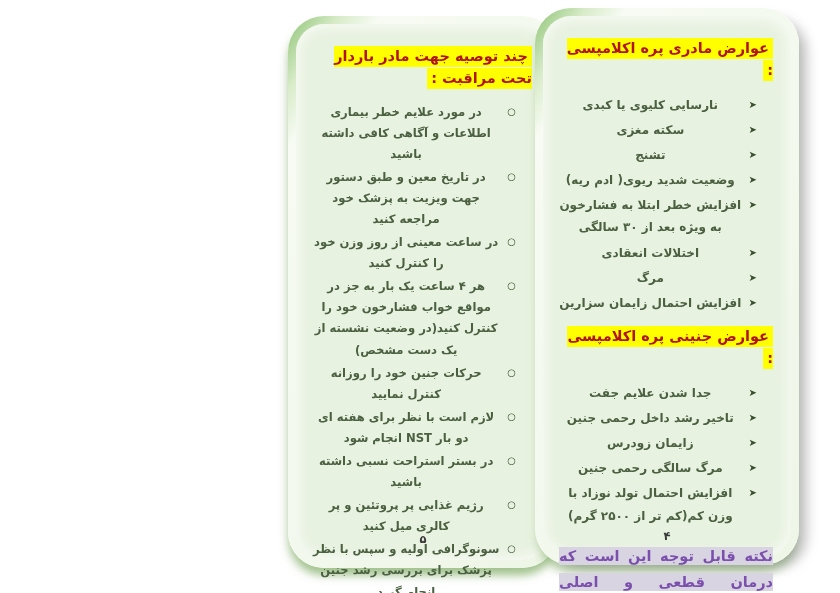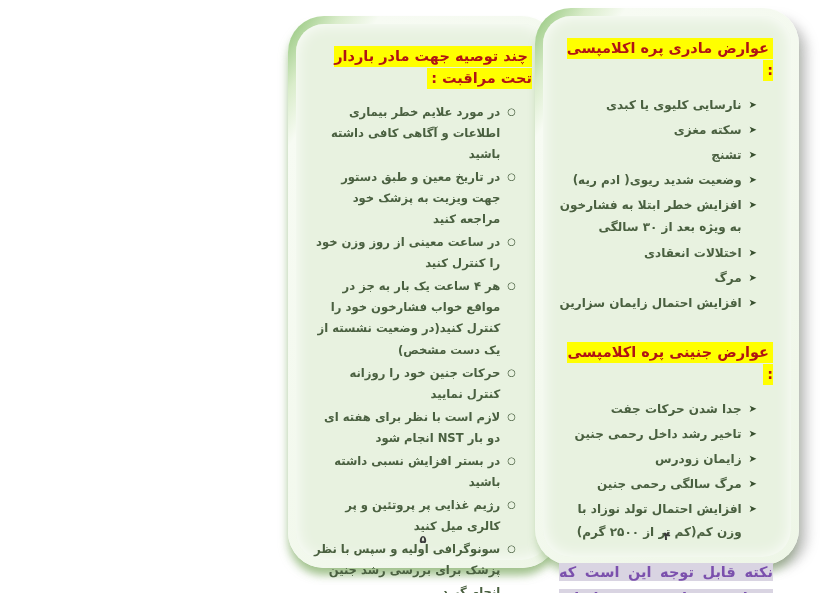--- a/index.html
+++ b/index.html
@@ -65,7 +65,7 @@
   .marker { flex: 0 0 auto; color: #38502f; }
   .marker.arrow { font-size: 10px; line-height: 2.1; }
   .marker.circle { font-size: 10px; line-height: 2.0; }
-  .li-text { flex: 1 1 auto; }
+  .li-text { flex: 1 1 auto; text-align: center; }
 
   .note {
     margin: 16px 4px 0 4px;

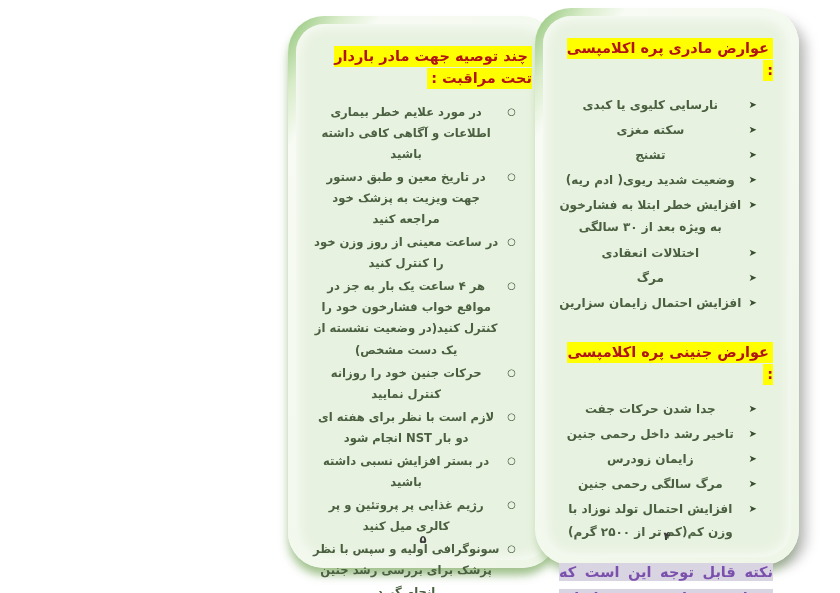--- a/index.html
+++ b/index.html
@@ -180,7 +180,7 @@
           </li>
       </ul>
 
-      <div class="title-row" style="margin-top:28px;">
+      <div class="title-row" style="margin-top:12px;">
         <span class="section-title">عوارض جنینی پره اکلامپسی :</span>
       </div>
       <ul class="blist">

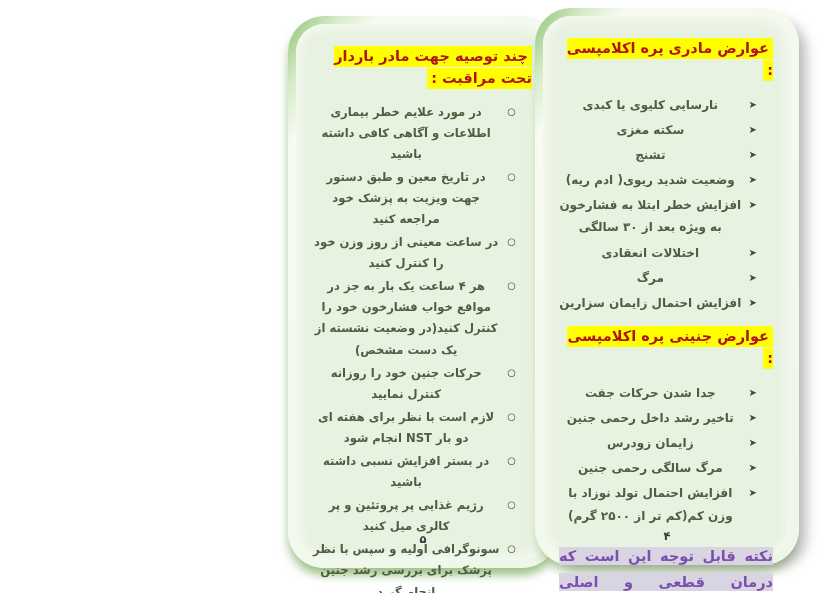--- a/index.html
+++ b/index.html
@@ -186,7 +186,7 @@
       <ul class="blist">
         <li>
             <span class="marker arrow">➤</span>
-            <span class="li-text">جدا شدن حرکات جفت</span>
+            <span class="li-text">جدا شدن علایم جفت</span>
           </li>
         <li>
             <span class="marker arrow">➤</span>

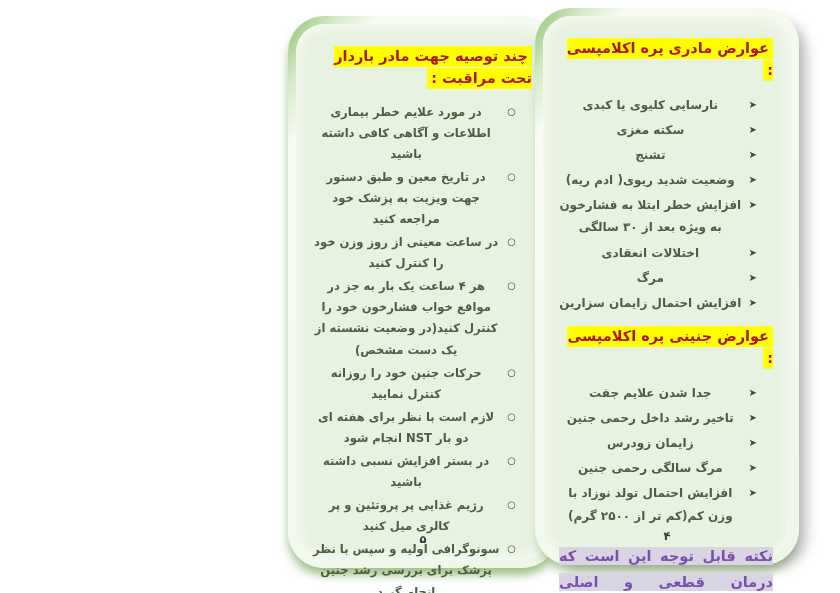--- a/index.html
+++ b/index.html
@@ -124,7 +124,7 @@
           </li>
         <li>
             <span class="marker circle">○</span>
-            <span class="li-text">در بستر افزایش نسبی داشته باشید</span>
+            <span class="li-text">در بستر استراحت نسبی داشته باشید</span>
           </li>
         <li>
             <span class="marker circle">○</span>

